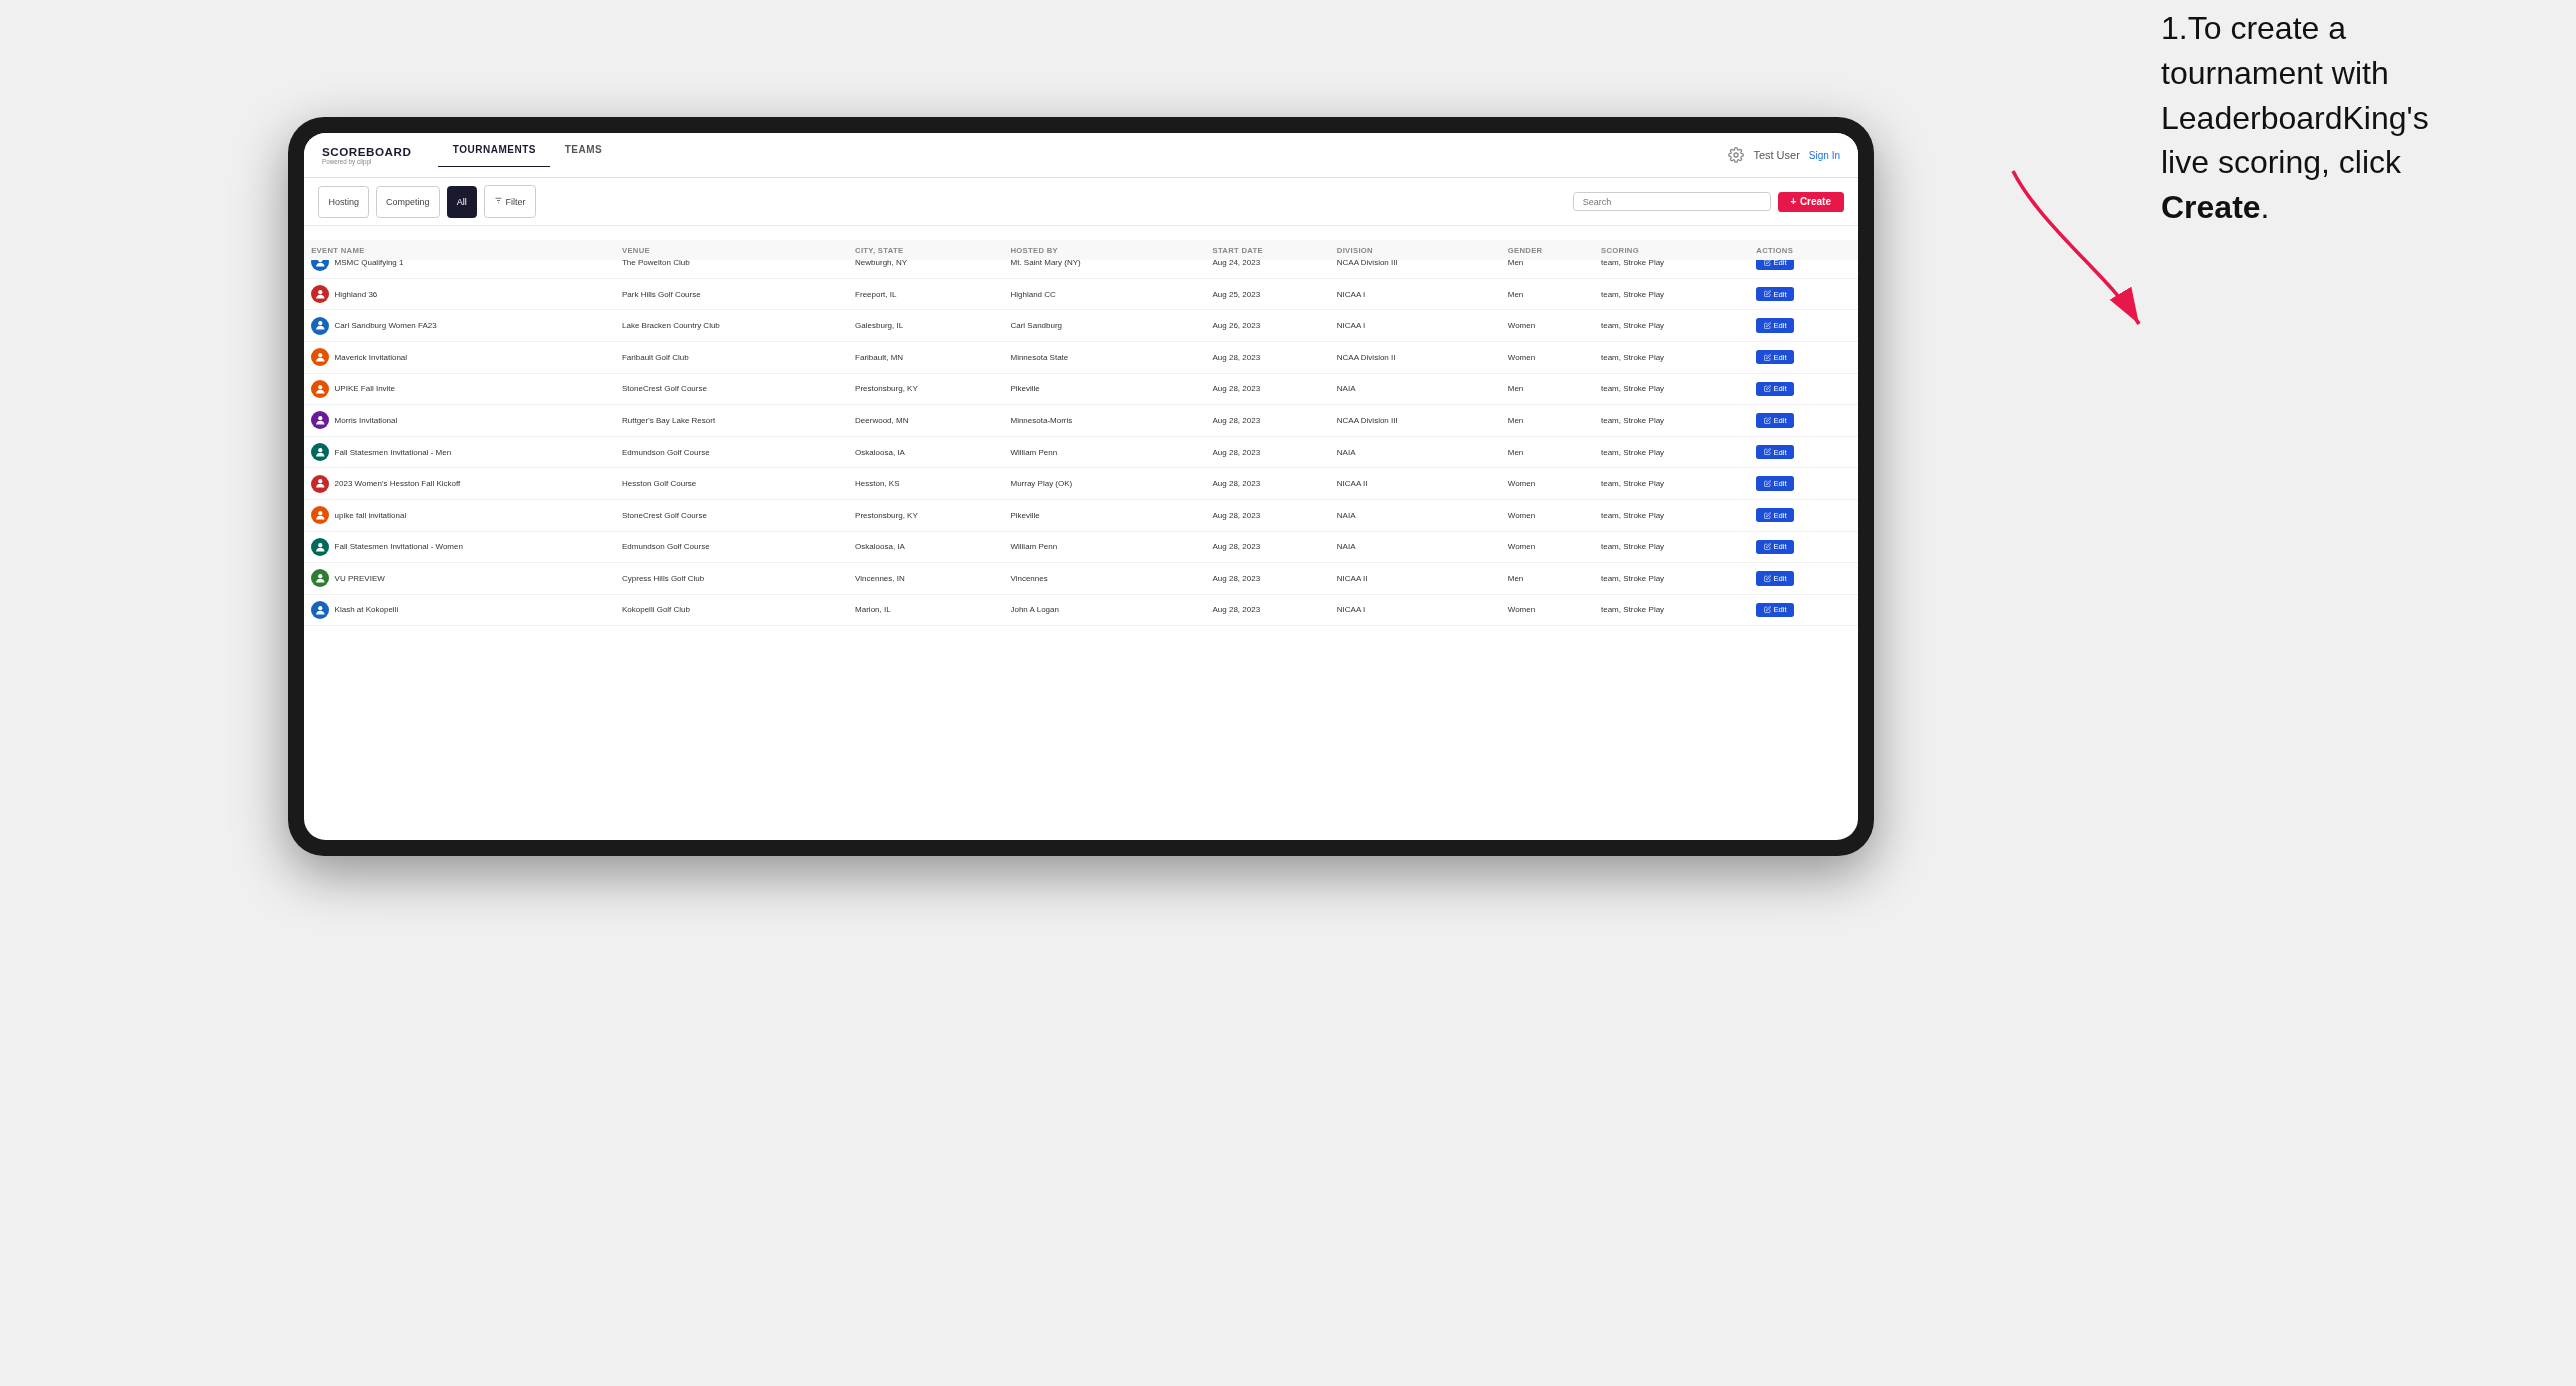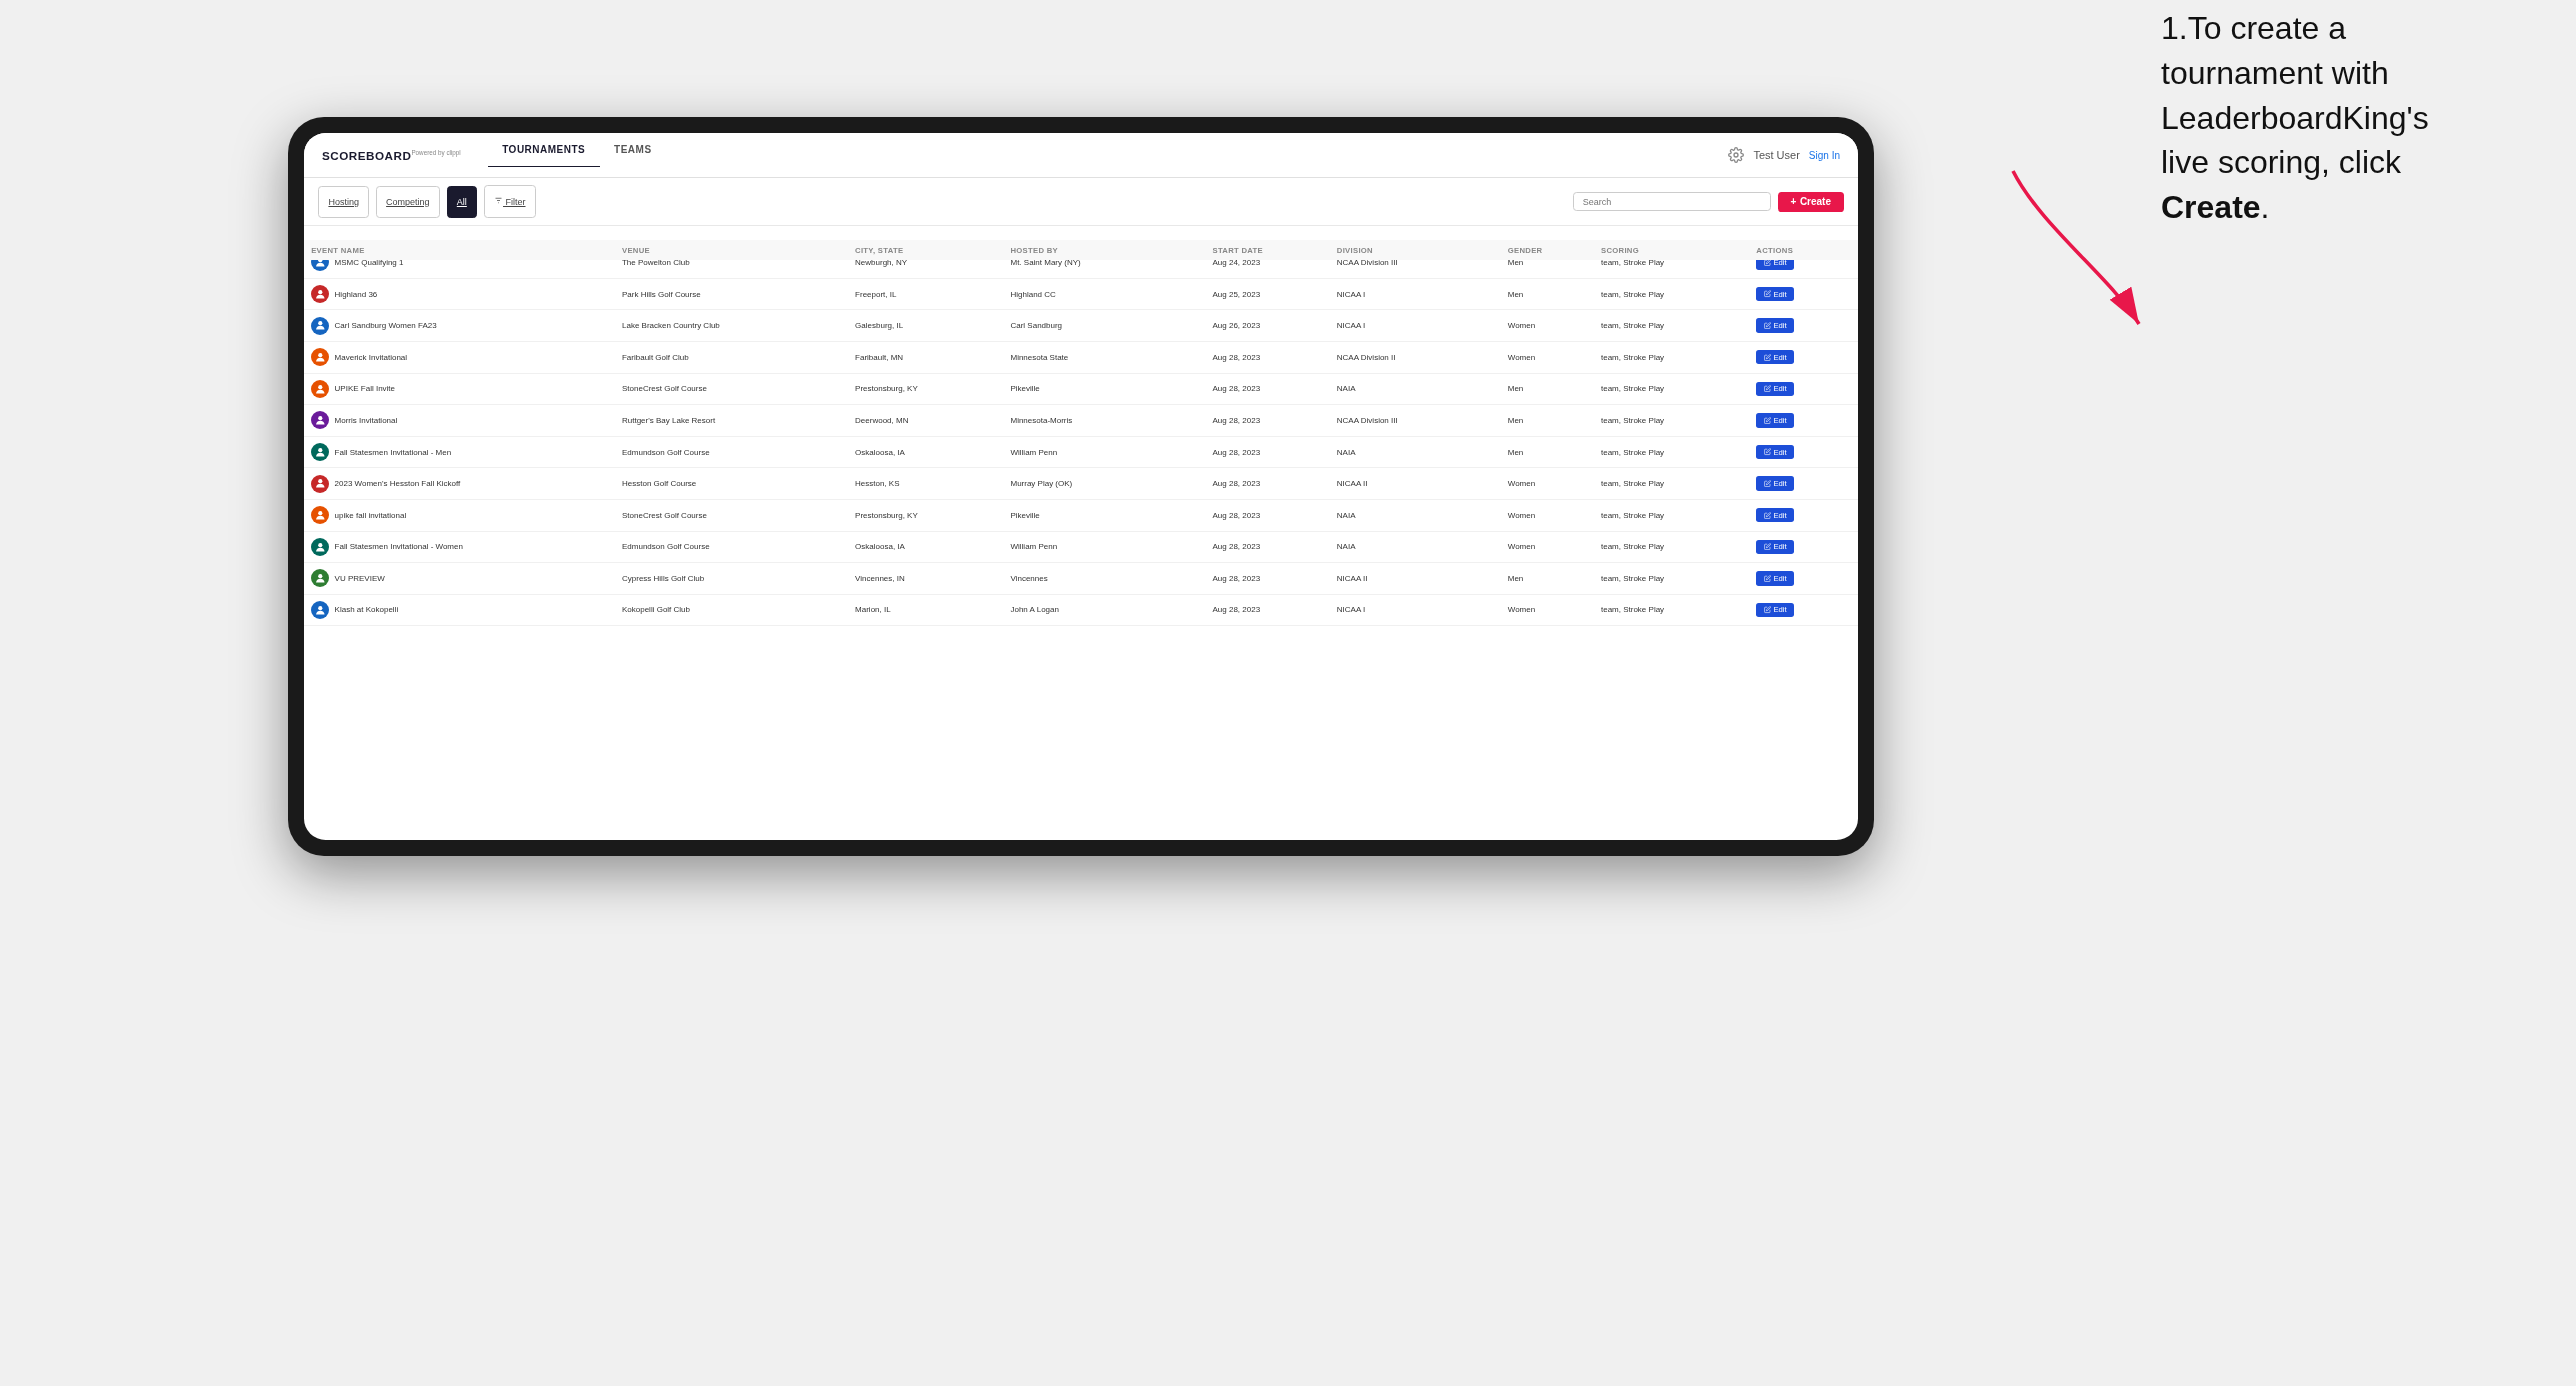--- a/index.html
+++ b/index.html
@@ -62,6 +62,7 @@
 
     .logo-area {
       display: flex;
+      flex-direction: column;
       margin-right: 27px;
     }
 

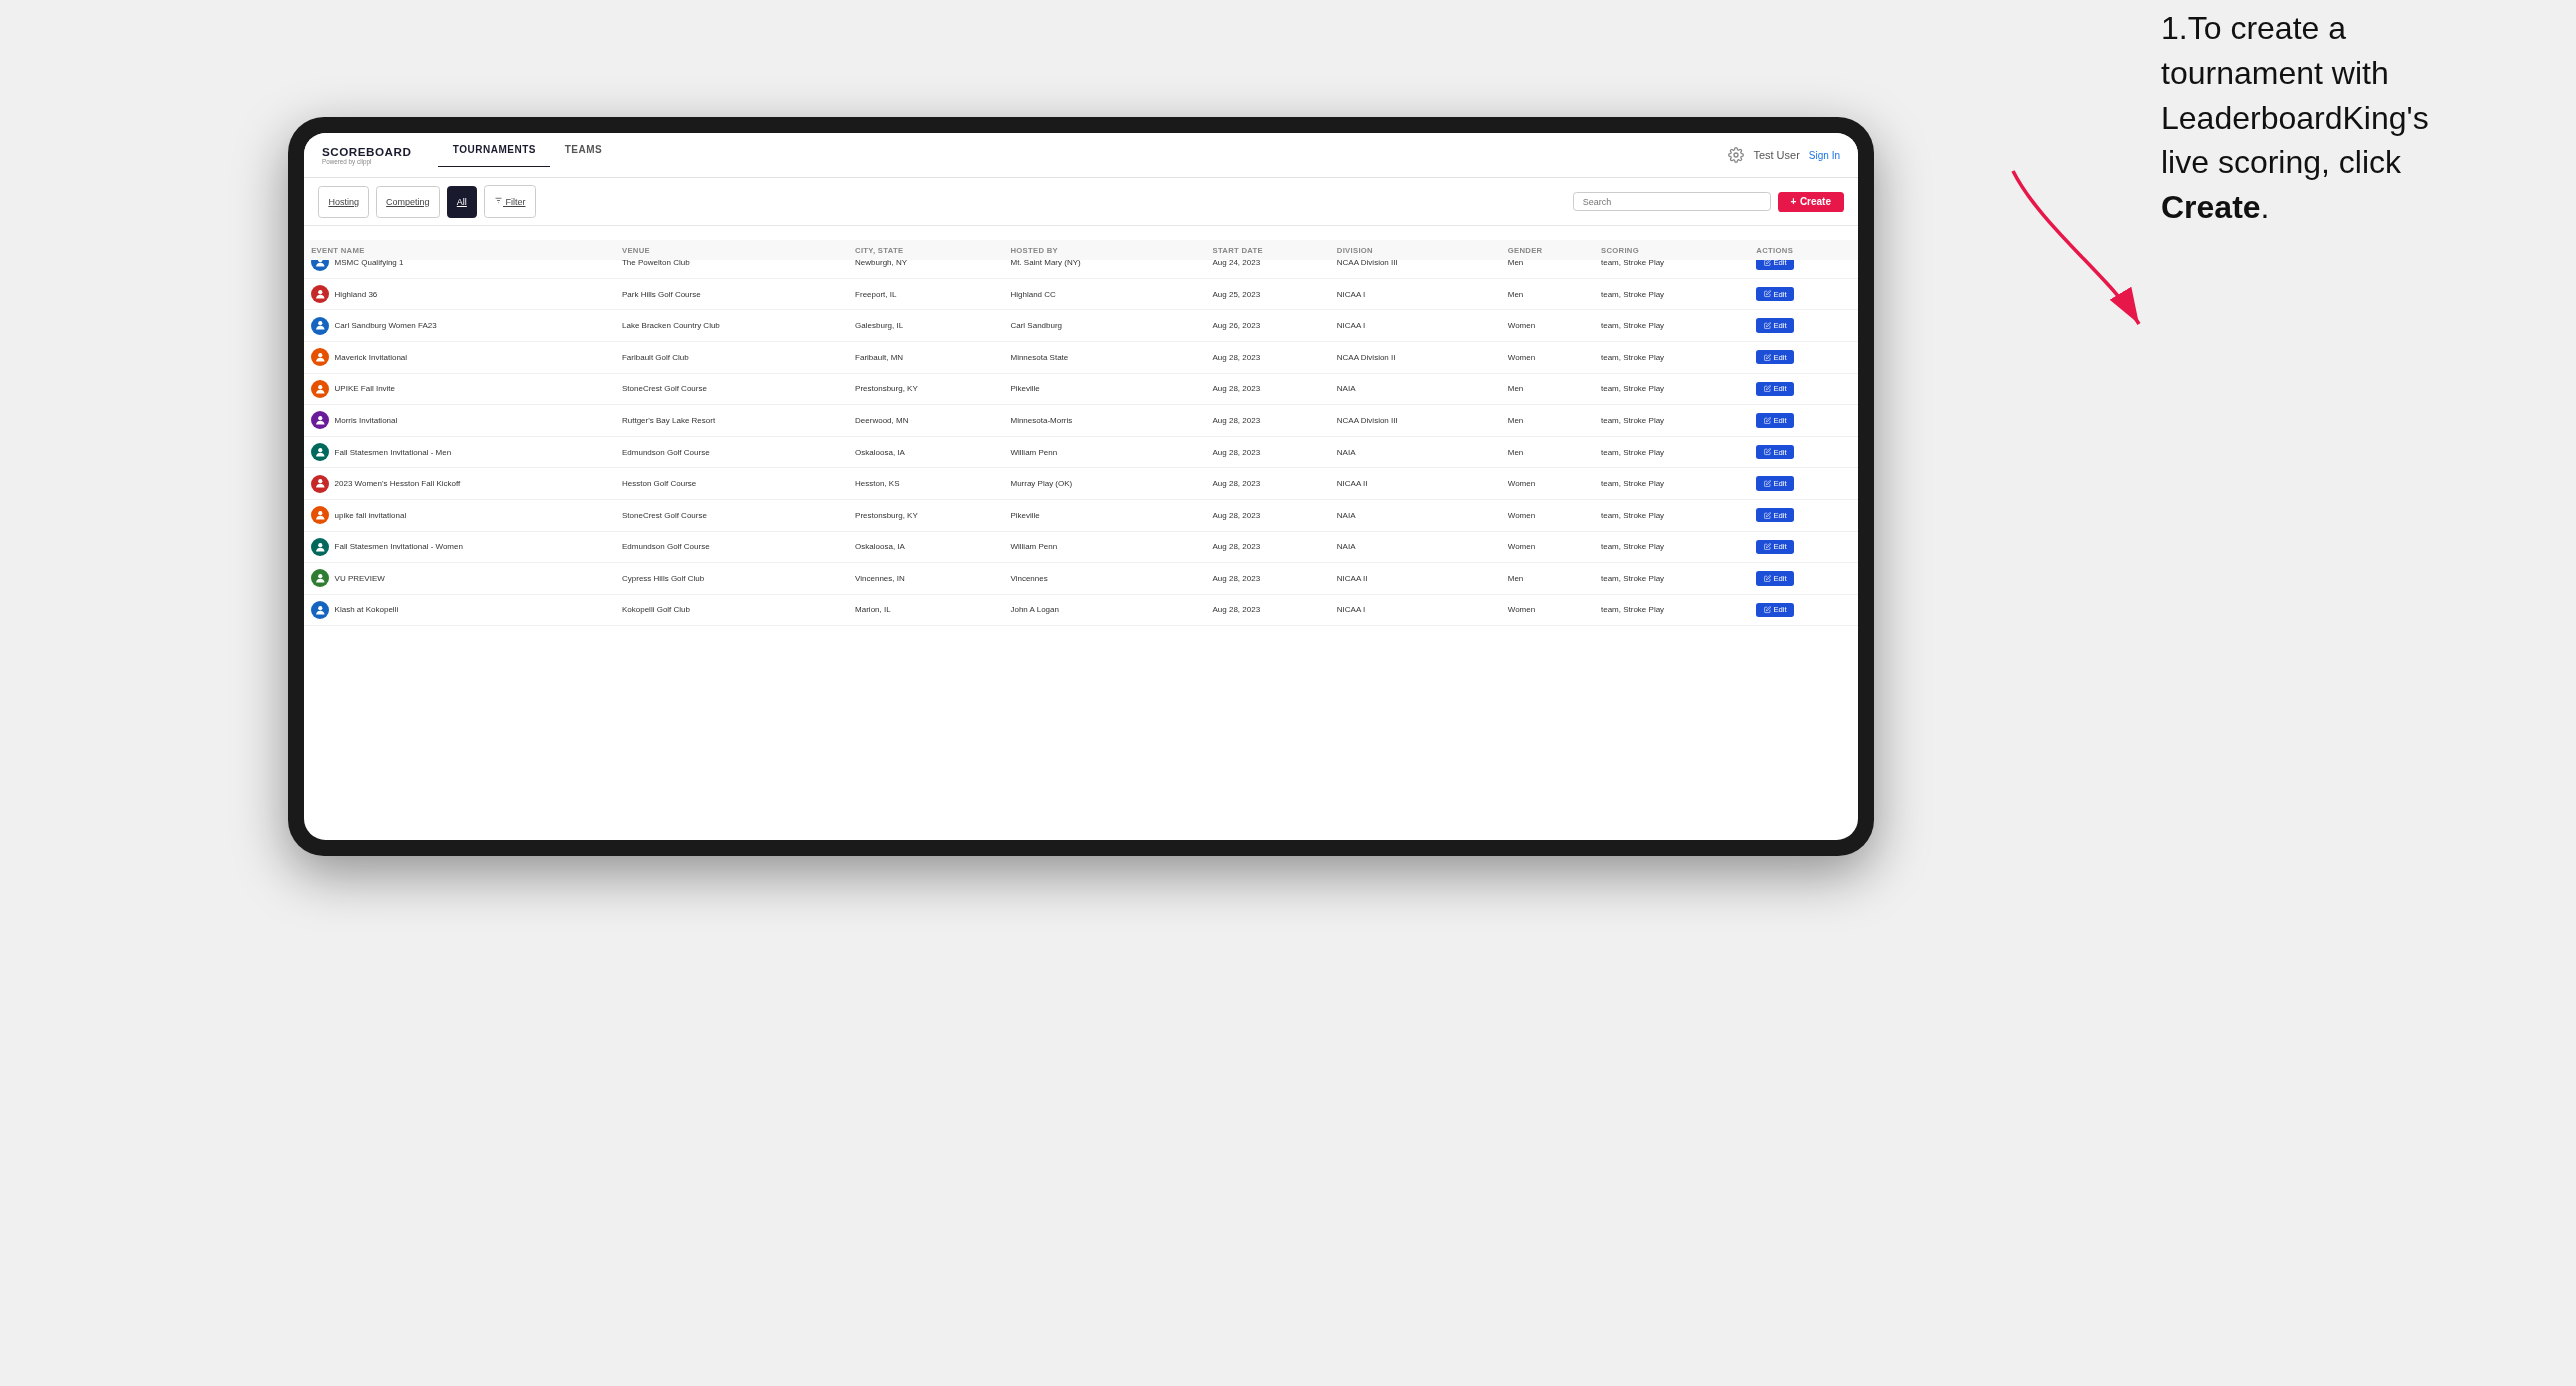--- a/index.html
+++ b/index.html
@@ -143,7 +143,6 @@
       background: #fff;
       cursor: pointer;
       color: #444;
-      text-decoration: underline;
     }
 
     .filter-btn.active-tab {

